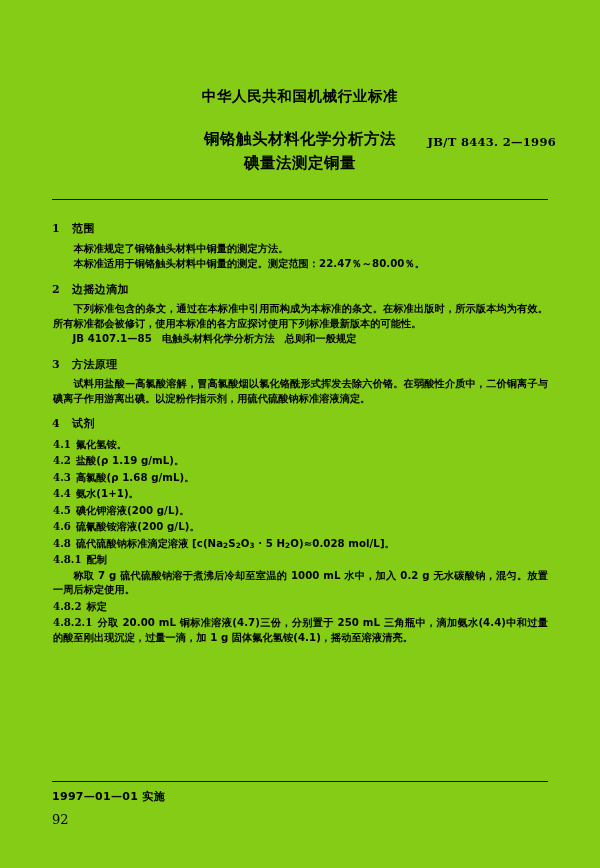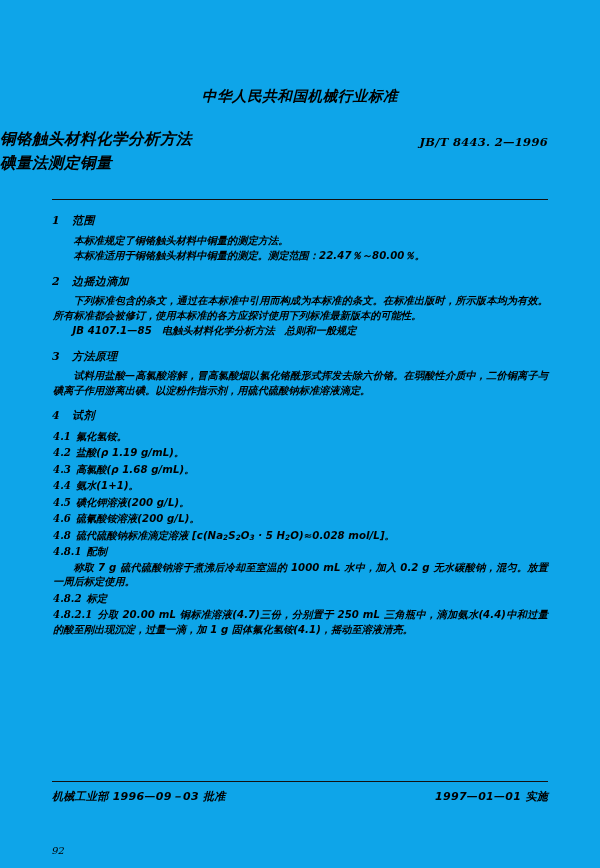--- a/index.html
+++ b/index.html
@@ -18,8 +18,7 @@
   .page {
     position: absolute;
     inset: 0;
-    background: #0ea5e9;
-    font-style: italic;
+    background: #84cc16;
   }
 
   

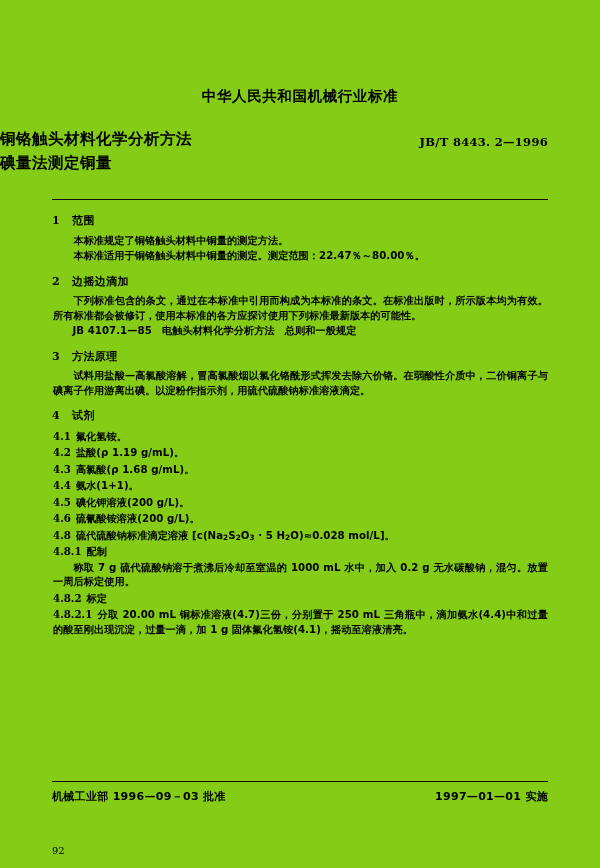--- a/index.html
+++ b/index.html
@@ -40,6 +40,7 @@
     margin-top: 22px;
   }
   .doc-titles {
+    text-align: center;
     font-size: 15.5px;
     font-weight: bold;
     line-height: 1.55;

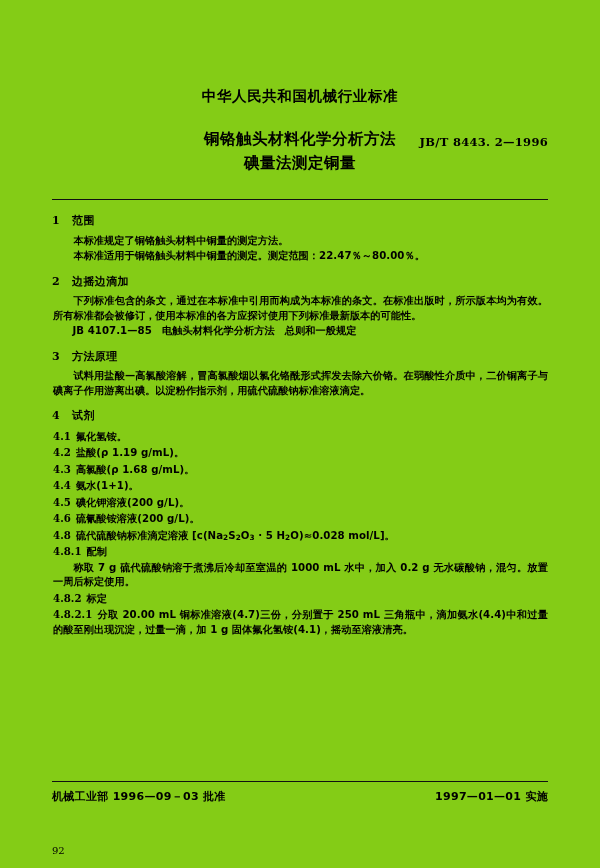--- a/index.html
+++ b/index.html
@@ -48,7 +48,7 @@
   }
   .std-number {
     position: absolute;
-    right: 52px;
+    right: 44px;
     top: 8px;
     font-size: 11.5px;
     font-weight: bold;

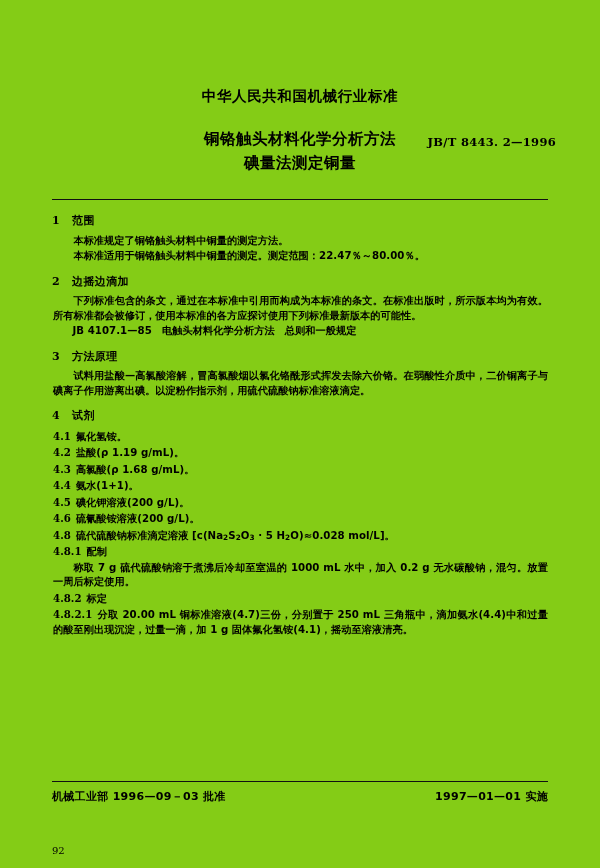--- a/index.html
+++ b/index.html
@@ -92,7 +92,7 @@
     margin-bottom: 5px;
     letter-spacing: 0.4px;
   }
-  .sec-head:first-child { margin-top: 4px; }
+  .sec-head:first-child { margin-top: 12px; }
   .sec-head .num {
     display: inline-block;
     min-width: 20px;

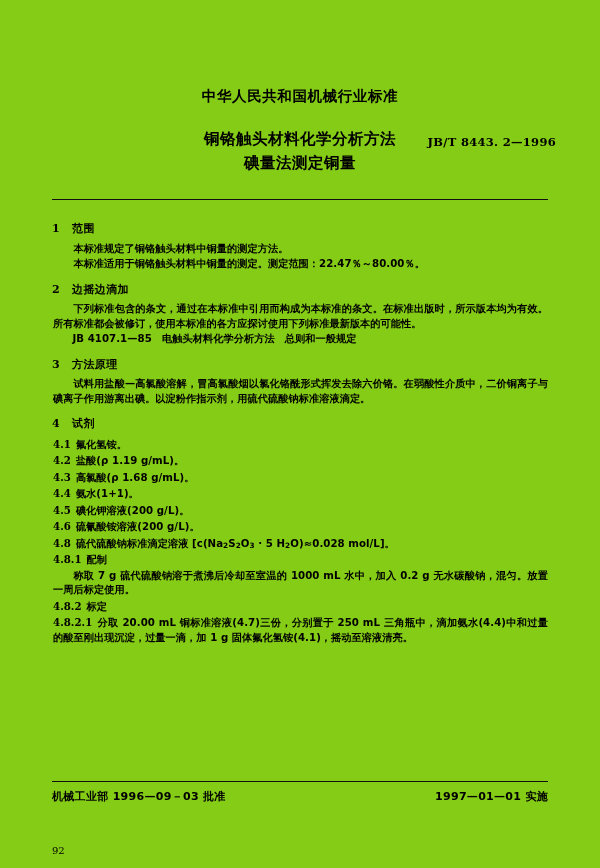--- a/index.html
+++ b/index.html
@@ -229,7 +229,6 @@
   <div class="rule-bottom"></div>
 
   <div class="footer">
-    <span>机械工业部 1996—09－03 批准</span>
     <span>1997—01—01 实施</span>
   </div>
 

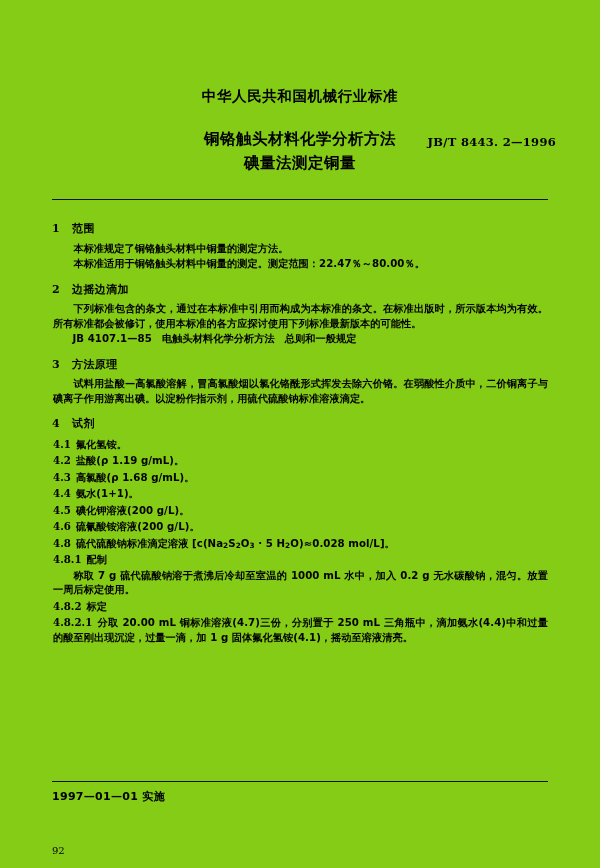--- a/index.html
+++ b/index.html
@@ -139,9 +139,8 @@
     position: absolute;
     left: 52px;
     top: 812px;
-    font-size: 10px;
-    font-family: "DejaVu Serif", "Liberation Serif", serif;
-    margin-top: 33px;
+    font-size: 13px;
+    font-family: "DejaVu Serif", "Liberation Serif", serif;
   }
   sub { font-size: 0.72em; vertical-align: baseline; position: relative; bottom: -0.22em; }
 </style>

